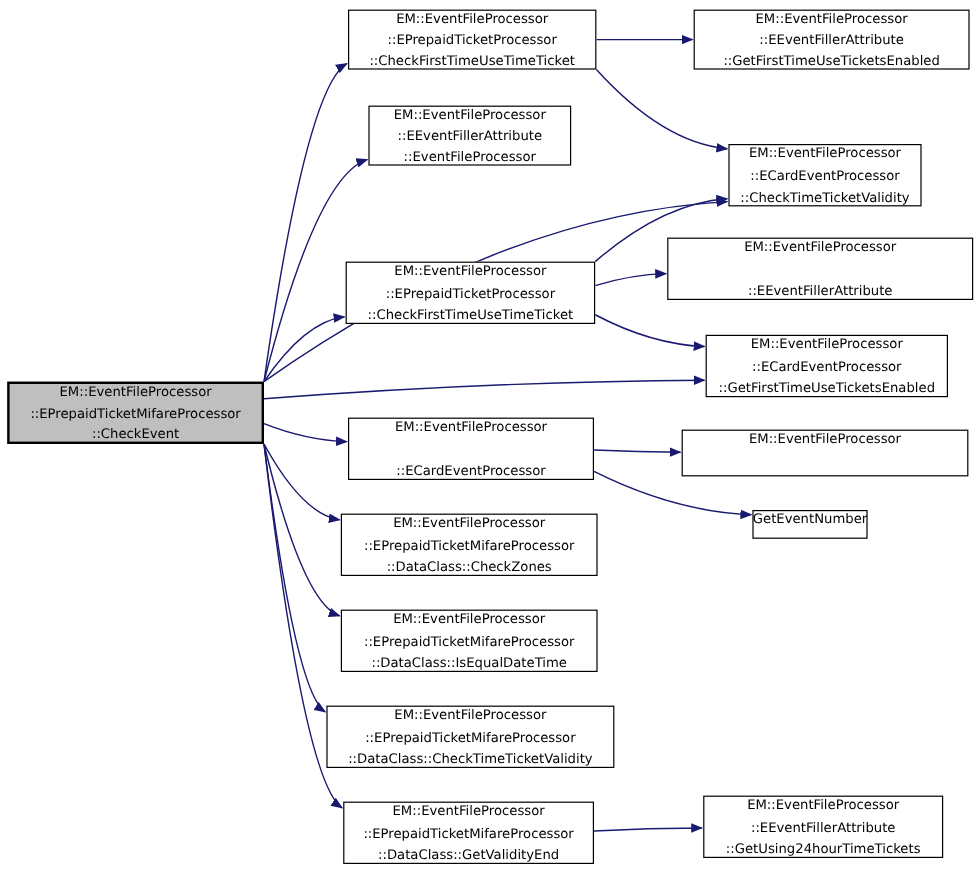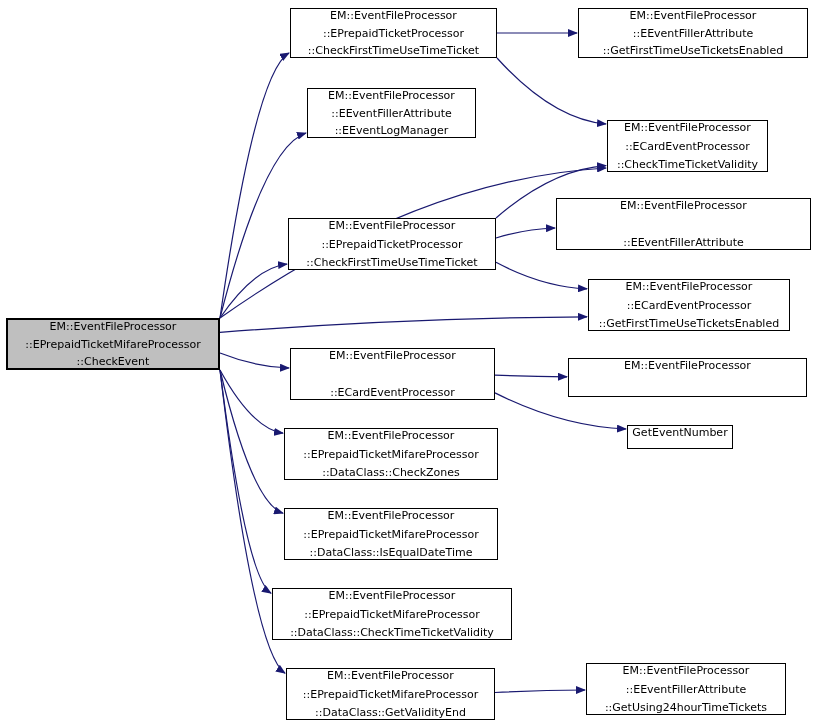--- a/index.html
+++ b/index.html
@@ -95,7 +95,7 @@
     <div class="node" style="left: 307px; top: 88px; width: 169px; height: 50px; border-color: rgb(0, 0, 0); background: rgb(255, 255, 255); color: rgb(0, 0, 0);">
       <div class="line">EM::EventFileProcessor</div>
       <div class="line">::EEventFillerAttribute</div>
-      <div class="line">::EEventLogManager</div>
+      <div class="line">::EventFileProcessor</div>
     </div>
     <div class="node" style="left: 607px; top: 120px; width: 161px; height: 52px; border-color: rgb(0, 0, 0); background: rgb(255, 255, 255); color: rgb(0, 0, 0);">
       <div class="line">EM::EventFileProcessor</div>

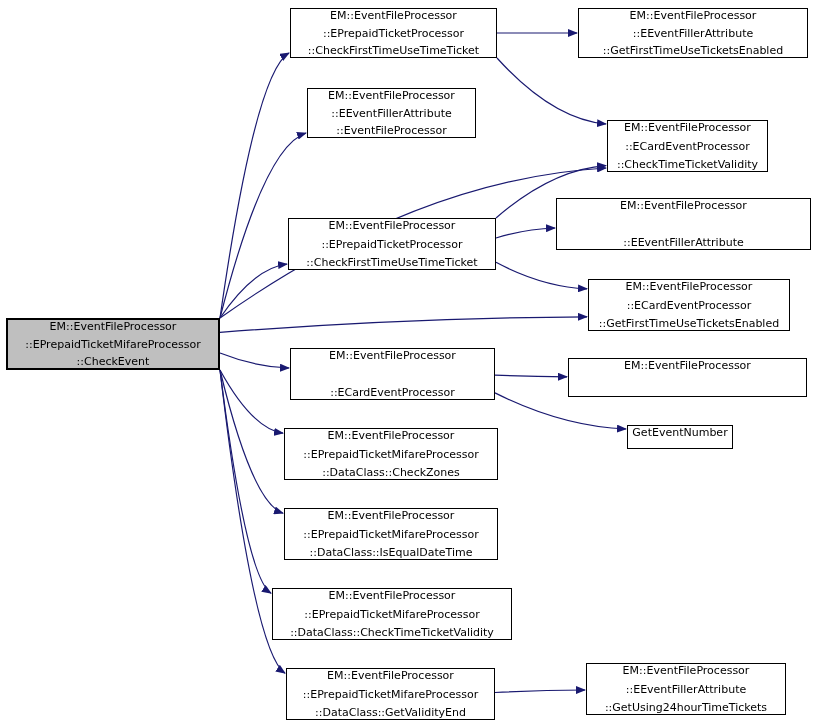--- a/index.html
+++ b/index.html
@@ -123,7 +123,7 @@
     <div class="node" style="left: 568px; top: 358px; width: 239px; height: 39px; border-color: rgb(0, 0, 0); background: rgb(255, 255, 255); color: rgb(0, 0, 0);">
       <div class="line">EM::EventFileProcessor</div>
     </div>
-    <div class="node" style="left: 627px; top: 425px; width: 106px; height: 24px; border-color: rgb(0, 0, 0); background: rgb(255, 255, 255); color: rgb(0, 0, 0);">
+    <div class="node" style="left: 627px; top: 425px; width: 96px; height: 24px; border-color: rgb(0, 0, 0); background: rgb(255, 255, 255); color: rgb(0, 0, 0);">
       <div class="line">GetEventNumber</div>
     </div>
     <div class="node" style="left: 284px; top: 428px; width: 214px; height: 52px; border-color: rgb(0, 0, 0); background: rgb(255, 255, 255); color: rgb(0, 0, 0);">

